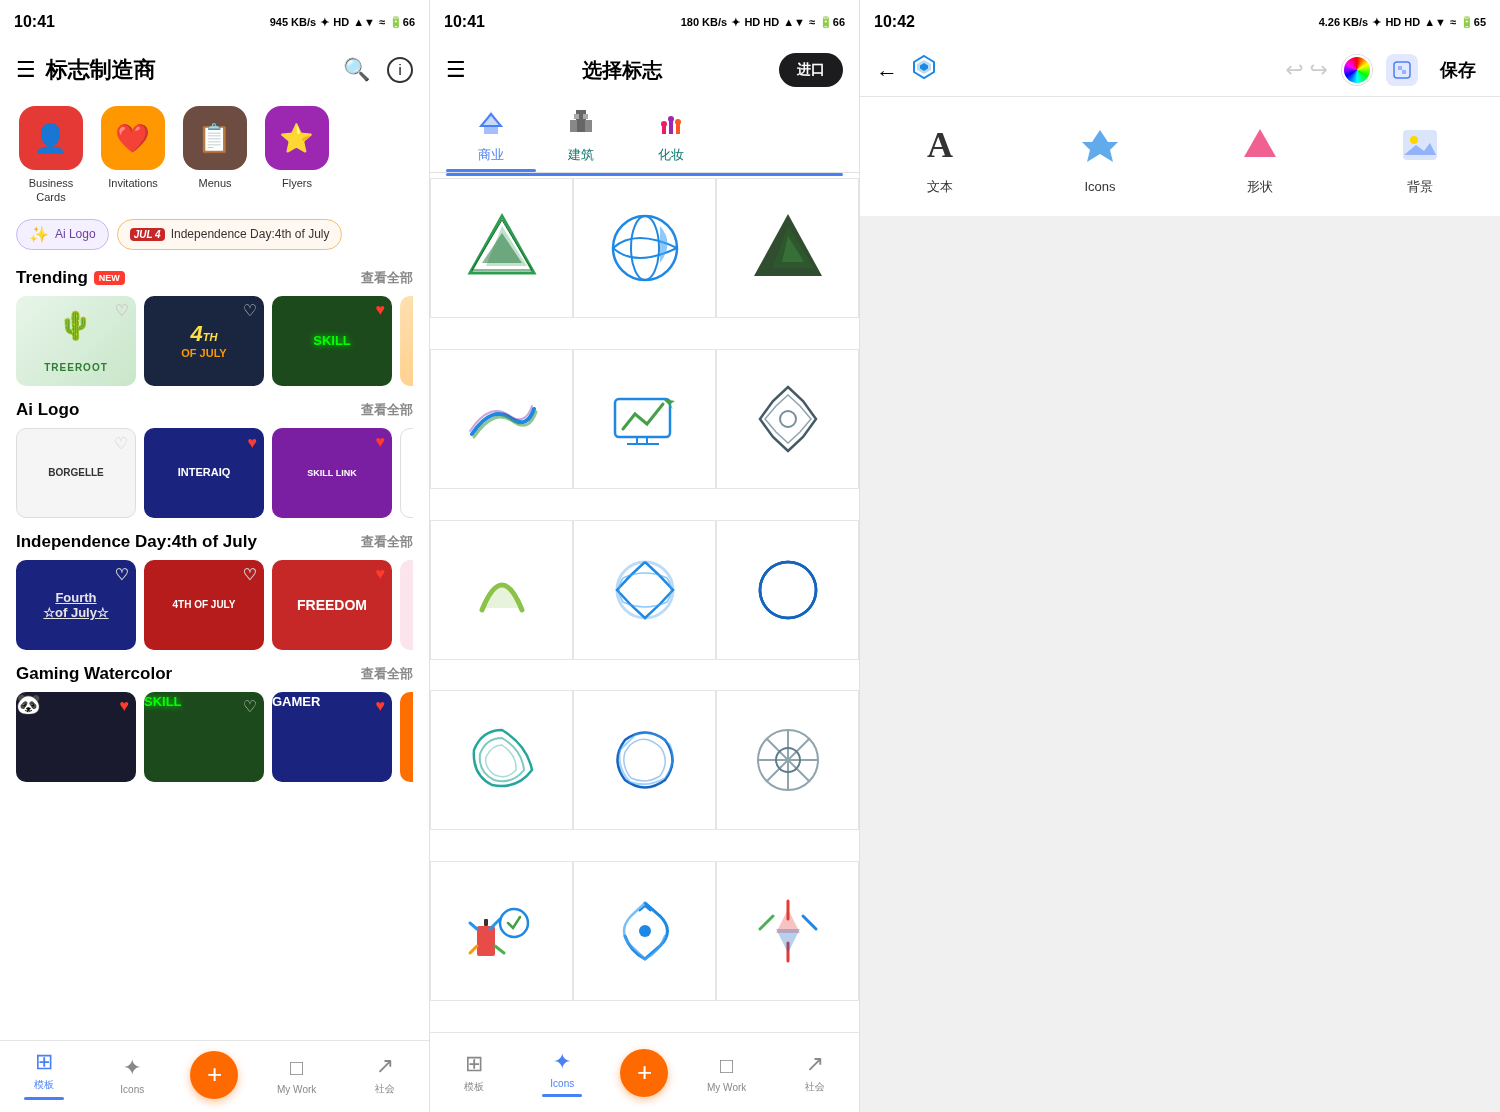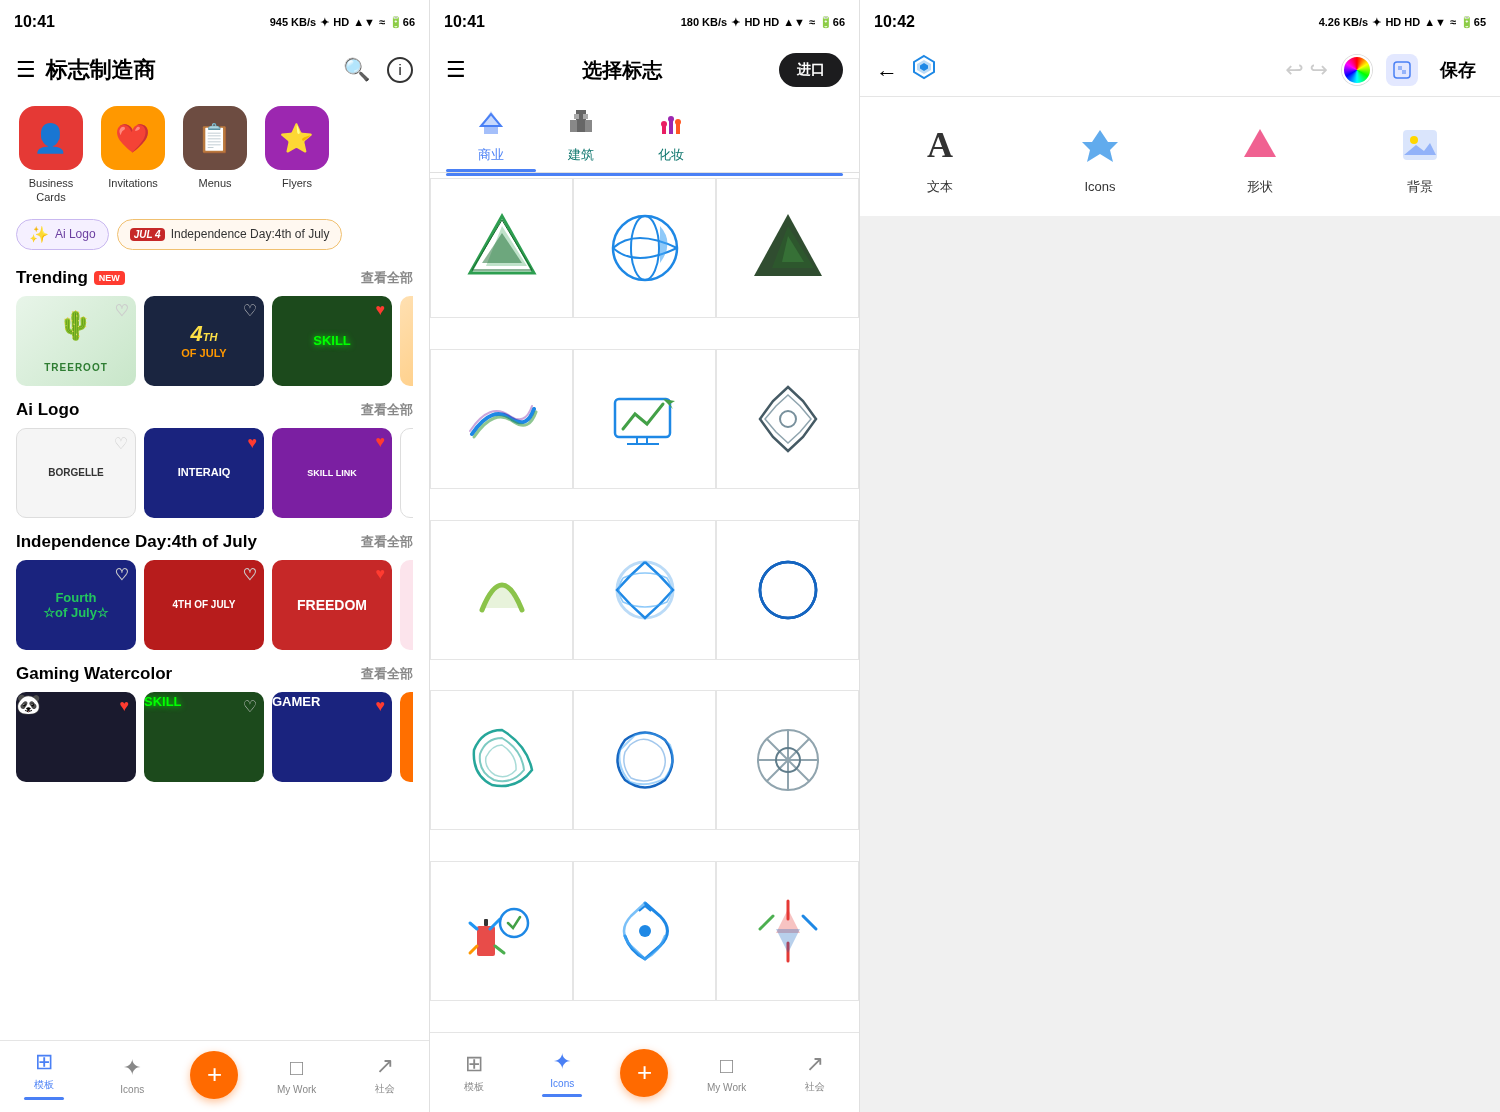--- a/index.html
+++ b/index.html
@@ -603,7 +603,7 @@
       <div class="cards-row">
         <div class="card-thumb card-fourth">
           <span class="card-thumb-heart">♡</span>
-          <span style="font-size:13px;font-weight:900;color:#22c55e;">Fourth<br>☆of July☆</span>
+          <span style="font-size:13px;font-weight:900;color:#e5e5e5;text-decoration:underline;">Fourth<br>☆of July☆</span>
         </div>
         <div class="card-thumb card-4thofjuly">
           <span class="card-thumb-heart">♡</span>

